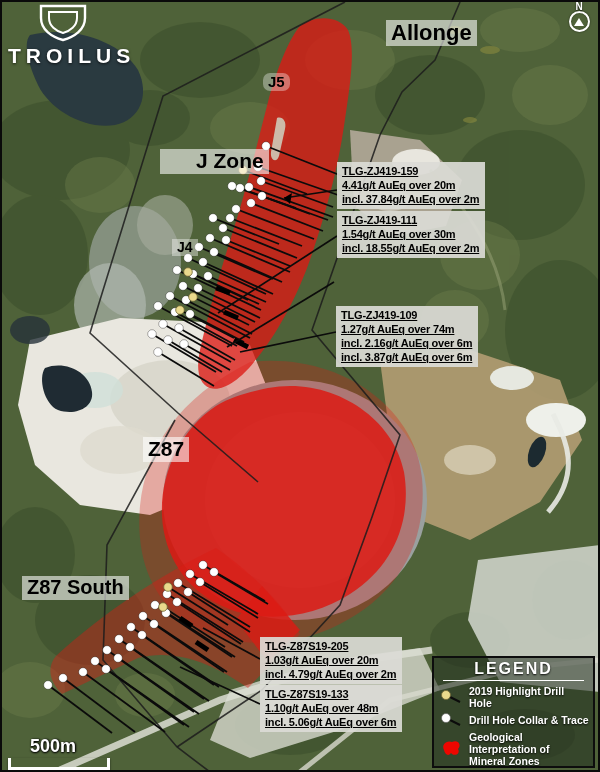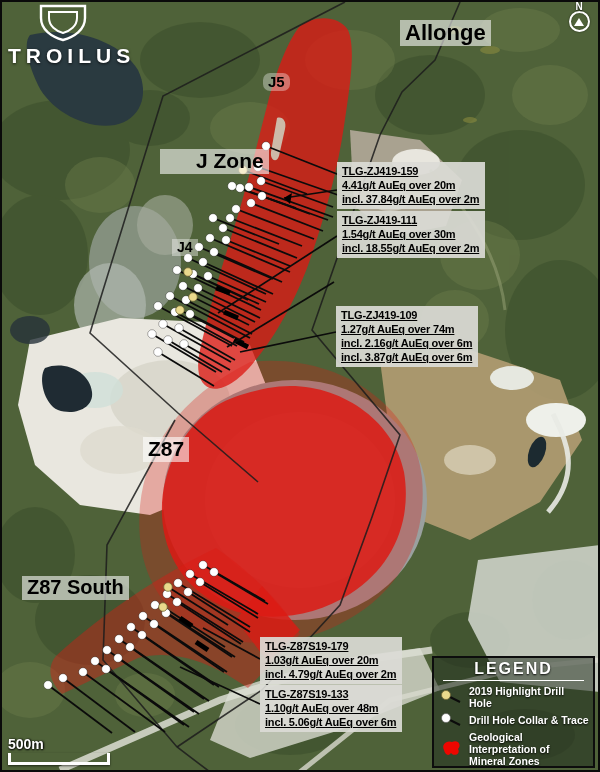--- a/index.html
+++ b/index.html
@@ -34,7 +34,7 @@
   
   .lbl{position:absolute;background:rgba(255,255,255,.58);color:#000;
        font-weight:bold;padding:0 5px;line-height:1.18;z-index:30;white-space:nowrap;}
-  #lbl-allonge{left:386px;top:20px;font-size:22px;margin-left:14px;}
+  #lbl-allonge{left:386px;top:20px;font-size:22px;}
   #lbl-j5{left:263px;top:73px;font-size:15px;background:rgba(255,255,255,.35);border-radius:7px;}
   #lbl-jzone{left:160px;top:149px;font-size:21px;padding-left:36px;}
   #lbl-j4{left:172px;top:239px;font-size:14px;background:rgba(255,255,255,.4);}

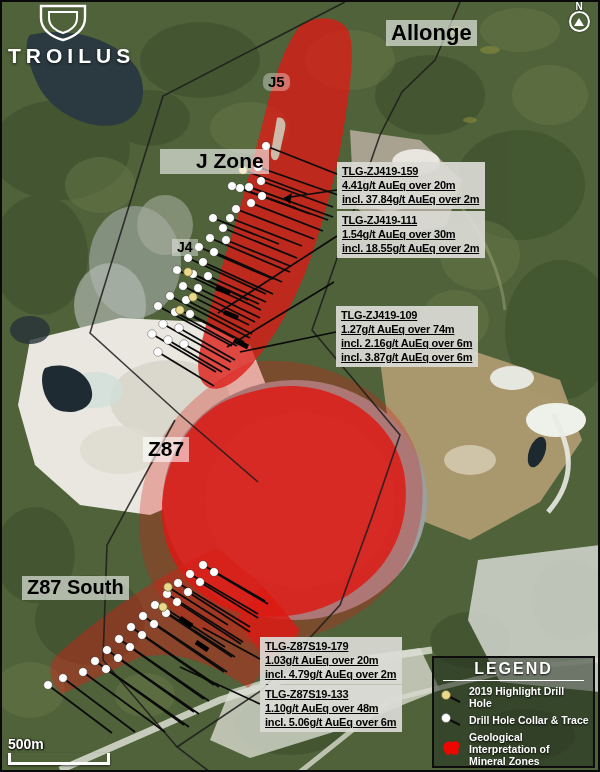--- a/index.html
+++ b/index.html
@@ -338,7 +338,7 @@
     <div>incl. 3.87g/t AuEq over 6m</div>
   </div>
   <div class="ann" id="ann5">
-    <div>TLG-Z87S19-179</div>
+    <div>TLG-Z87S19-205</div>
     <div>1.03g/t AuEq over 20m</div>
     <div>incl. 4.79g/t AuEq over 2m</div>
   </div>

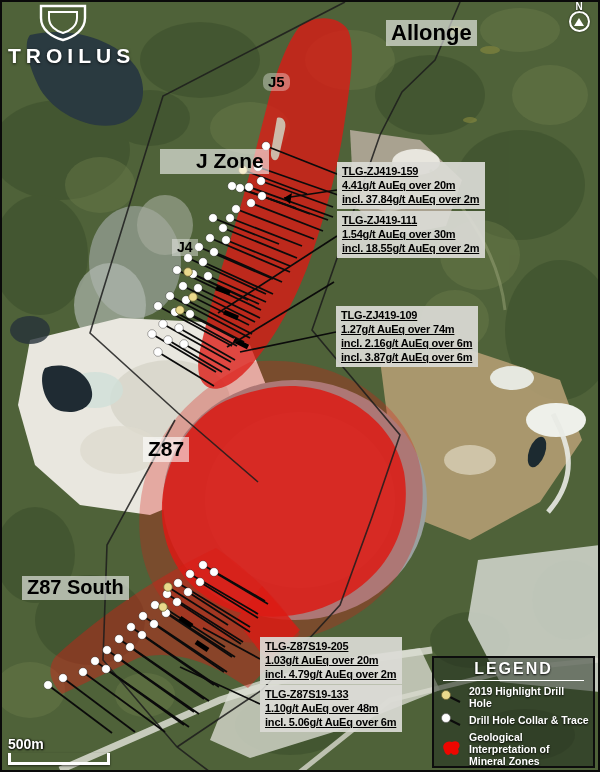--- a/index.html
+++ b/index.html
@@ -66,7 +66,7 @@
 
   
   #scalebar{position:absolute;left:8px;top:736px;z-index:40;color:#fff;}
-  #scalebar .sb-label{font-size:14px;font-weight:bold;
+  #scalebar .sb-label{font-size:18px;font-weight:bold;margin-left:22px;
           text-shadow:0 1px 2px #000, 1px 0 2px #000;}
   #scalebar .sb-line{width:96px;height:9px;margin-top:1px;
           border-left:3px solid #fff;border-right:3px solid #fff;border-bottom:3px solid #fff;

